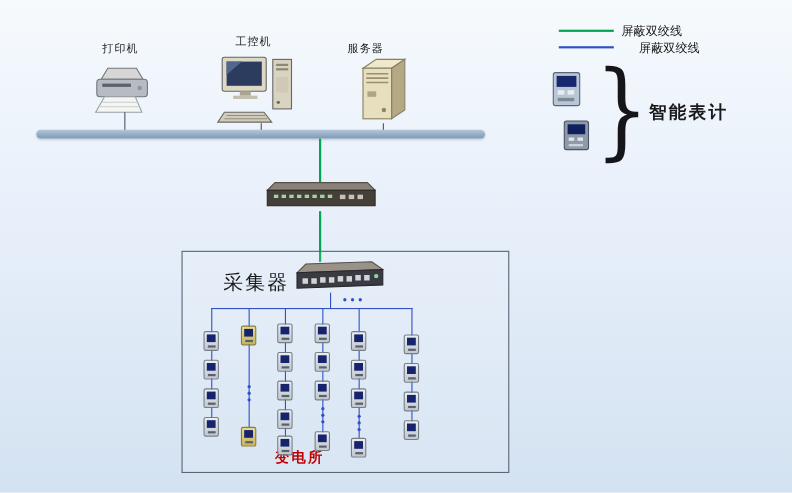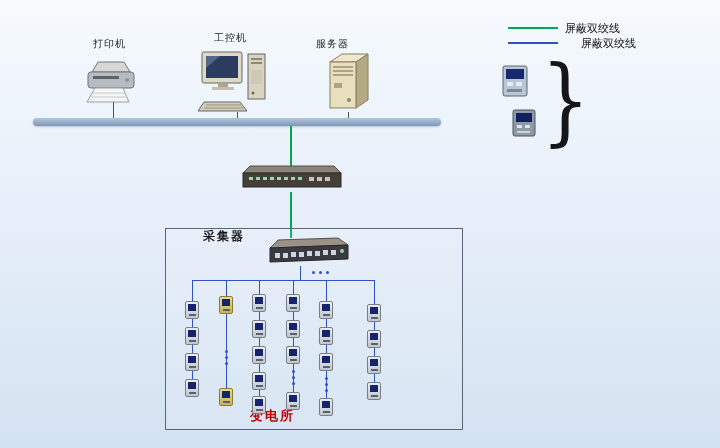--- a/index.html
+++ b/index.html
@@ -231,6 +231,7 @@
     </svg>
   </div>
   <div class="brace">}</div>
+  <div class="smartmeter-label">智能表计</div>
 
 </div>
 

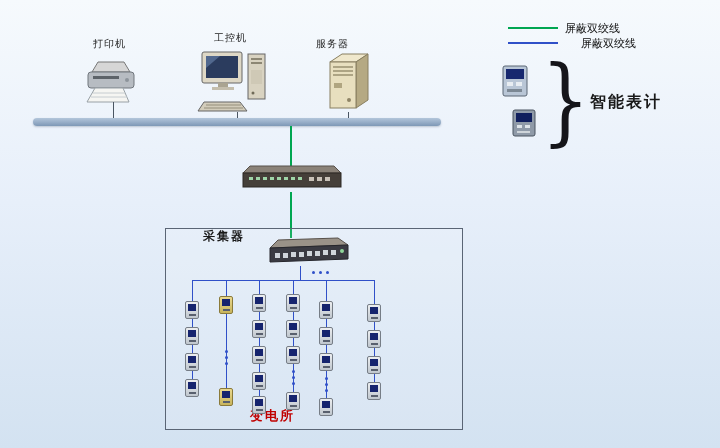--- a/index.html
+++ b/index.html
@@ -23,7 +23,7 @@
     position:absolute;left:165px;top:228px;width:296px;height:200px;
     border:1px solid #5a6575;background:rgba(255,255,255,.10);
   }
-  .collector-label{position:absolute;left:203px;top:228px;font-size:12px;font-weight:bold;
+  .collector-label{position:absolute;left:203px;top:245px;font-size:18px;font-weight:normal;
     font-family:"DejaVu Serif","Liberation Serif",serif;letter-spacing:2px;}
   .substation-label{position:absolute;left:250px;top:407px;font-size:13px;font-weight:bold;color:#c00000;
     font-family:"DejaVu Serif","Liberation Serif",serif;letter-spacing:2px;}

